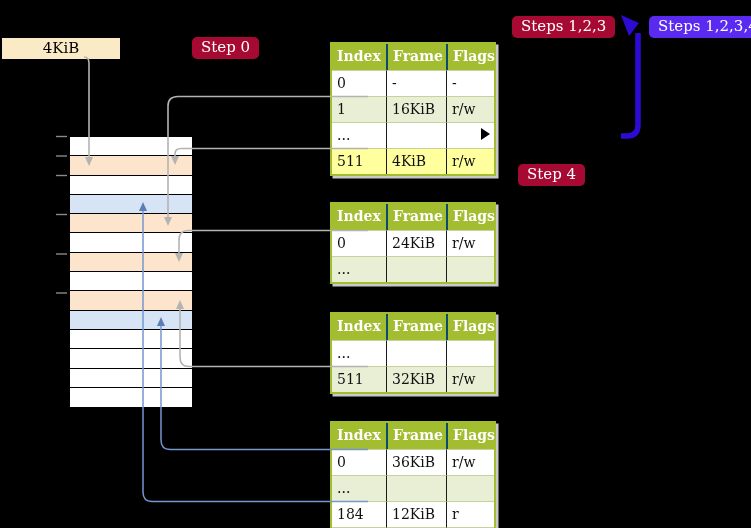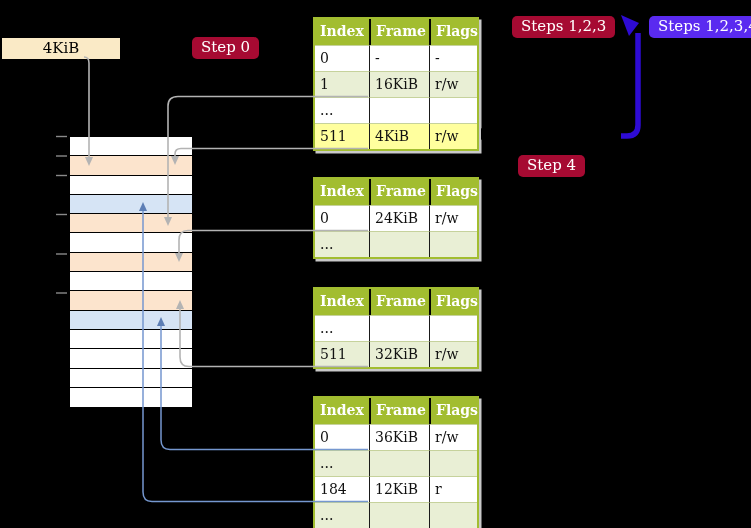--- a/index.html
+++ b/index.html
@@ -31,10 +31,10 @@
   .mrow.blue{background:var(--mem-blue);}
 
   
-  .ptable{position:absolute;left:313px;display:grid;
+  .ptable{position:absolute;left:330px;display:grid;
     grid-template-columns:54px 60px 48px;
     border:2px solid var(--table-green);background:#f9a8d4;
-    box-shadow:2.5px 2.5px 0 #c9c9c9;}
+    box-shadow:2.5px 2.5px 0 #c9c9c9;margin-top:25px;}
   #table-0{top:17px;} #table-1{top:177px;} #table-2{top:287px;} #table-3{top:396px;}
   .th{box-sizing:border-box;height:26px;line-height:25px;padding-left:5px;
     background:var(--table-green);color:#fff;font-weight:bold;font-size:14px;}

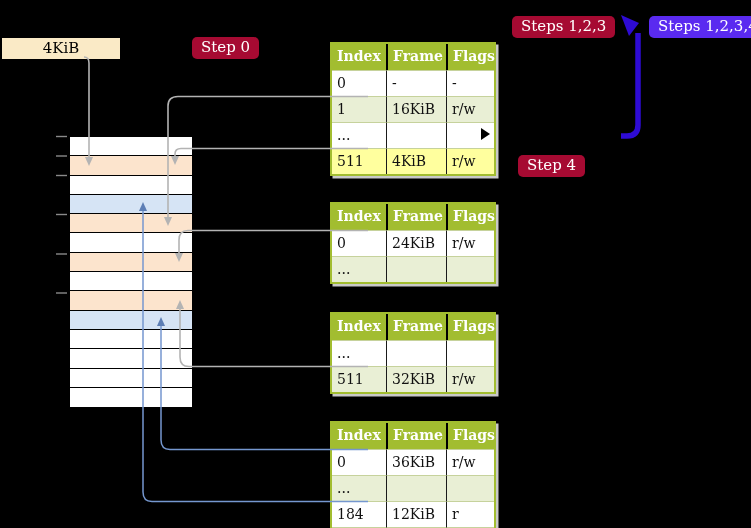--- a/index.html
+++ b/index.html
@@ -38,7 +38,7 @@
   #table-0{top:17px;} #table-1{top:177px;} #table-2{top:287px;} #table-3{top:396px;}
   .th{box-sizing:border-box;height:26px;line-height:25px;padding-left:5px;
     background:var(--table-green);color:#fff;font-weight:bold;font-size:14px;}
-  .th.c1,.th.c2{border-left:2px solid #000000;}
+  .th.c1,.th.c2{border-left:2px solid #0c4a6e;}
   .td{box-sizing:border-box;height:26px;line-height:24px;padding-left:5px;
     font-size:14px;color:#111;background:#fff;border-top:1px solid #c6d29c;}
   .td.c1,.td.c2{border-left:1px solid #1a1a1a;}

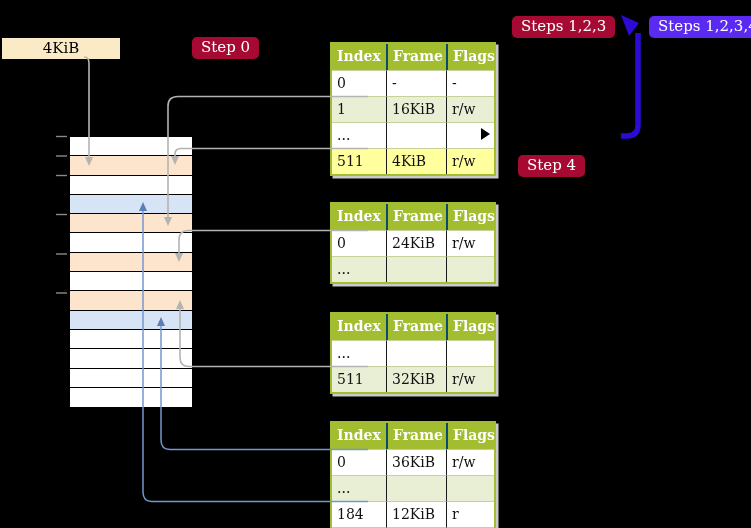--- a/index.html
+++ b/index.html
@@ -20,7 +20,7 @@
   #badge-step0{left:192px;top:37px;}
   #badge-steps123{left:512px;top:16px;}
   #badge-steps1234{left:649px;top:16px;}
-  #badge-step4{left:518px;top:155px;}
+  #badge-step4{left:518px;top:164px;}
 
   
   #memcol{position:absolute;left:69px;top:136px;width:122px;

